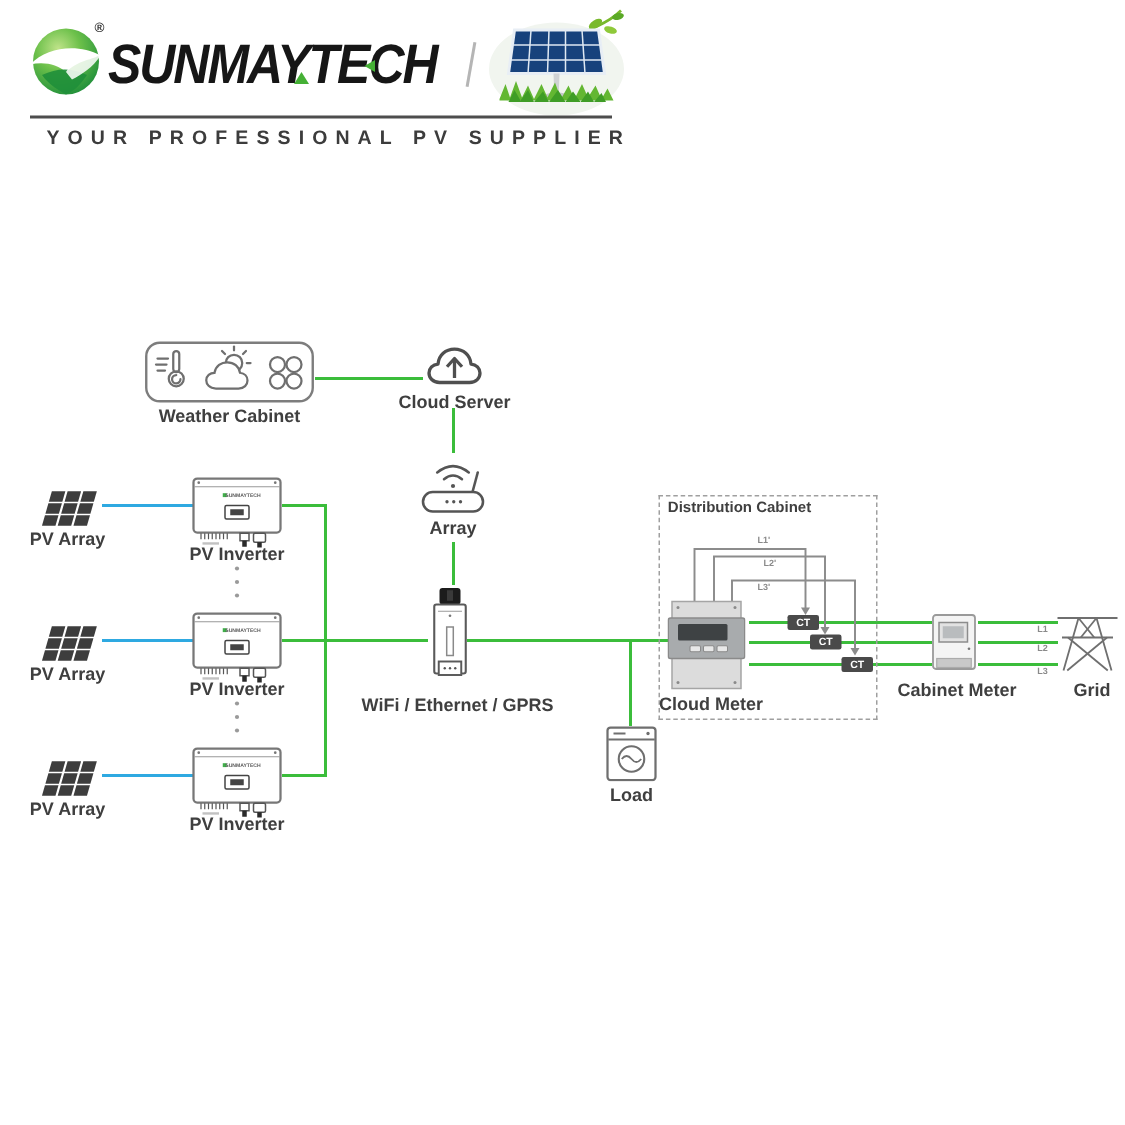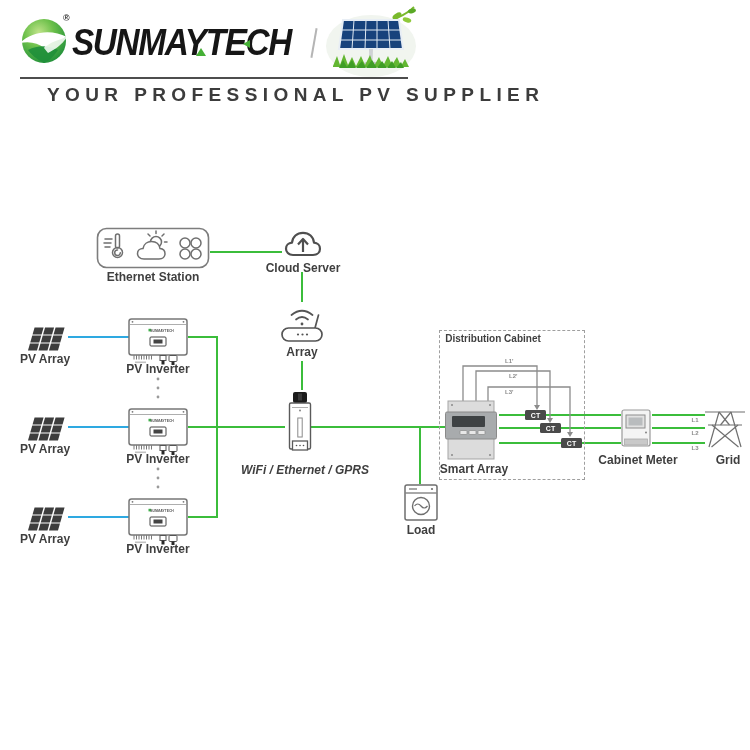--- a/index.html
+++ b/index.html
@@ -12,8 +12,8 @@
   .reg-mark{position:absolute;left:63px;top:13px;font-size:9px;color:#333;font-weight:bold;}
   .logo-sep{position:absolute;left:313px;top:28px;width:2px;height:30px;background:#b5b5b5;transform:rotate(10deg);}
   .rule{position:absolute;left:20px;top:77px;width:388px;height:2px;background:#4d4d4d;}
-  .tagline{position:absolute;left:31px;top:84px;font-size:19px;font-weight:bold;color:#3c3c3c;
-           letter-spacing:5.4px;white-space:nowrap;margin-left:16px;}
+  .tagline{position:absolute;left:31px;top:84px;font-size:13px;font-weight:bold;color:#3c3c3c;
+           letter-spacing:5.4px;white-space:nowrap;}
   .accent-tri{position:absolute;width:0;height:0;}
   
   .nodelabel{position:absolute;transform:translateX(-50%);font-size:12px;font-weight:bold;

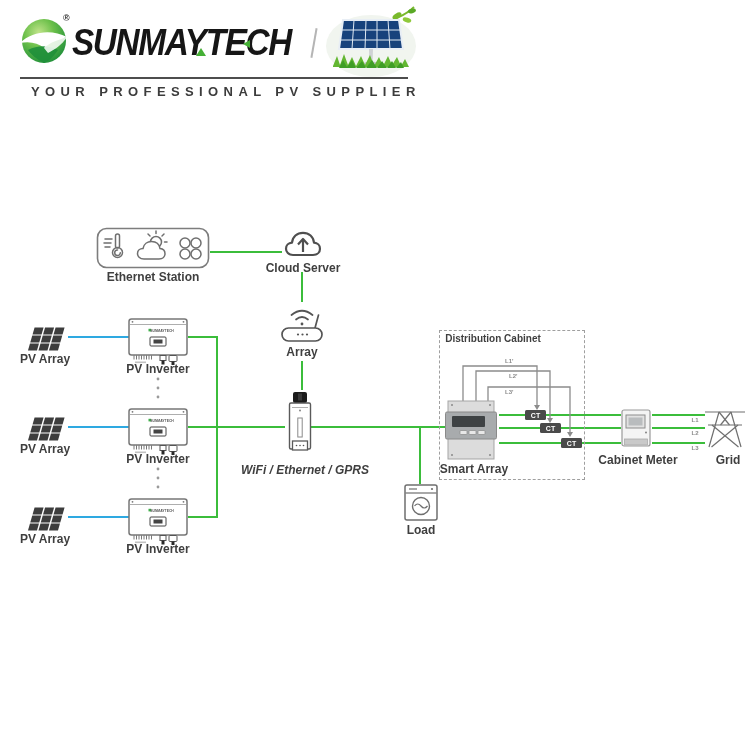--- a/index.html
+++ b/index.html
@@ -152,7 +152,7 @@
           <circle cx="100" cy="27" r="5"></circle>
       </g>
     </svg>
-    <div class="nodelabel" style="left:153px;top:271px;">Ethernet Station</div>
+    <div class="nodelabel" style="left:153px;top:271px;">Weather Cabinet</div>
 
     <svg class="abs" style="left:283px;top:225px;" width="40" height="40" viewBox="0 0 40 40">
       <path d="M10,30 C5.5,30 3,26.8 3,23.7 C3,20.4 5.5,17.9 9,17.7 C9.5,11.8 14,7.8 20,7.8 C26,7.8 30.5,11.8 31,17.7 C34.5,17.9 37,20.4 37,23.7 C37,27 34.5,30 30,30 Z" fill="#fff" stroke="#4f4f4f" stroke-width="2.2" stroke-linejoin="round"></path>

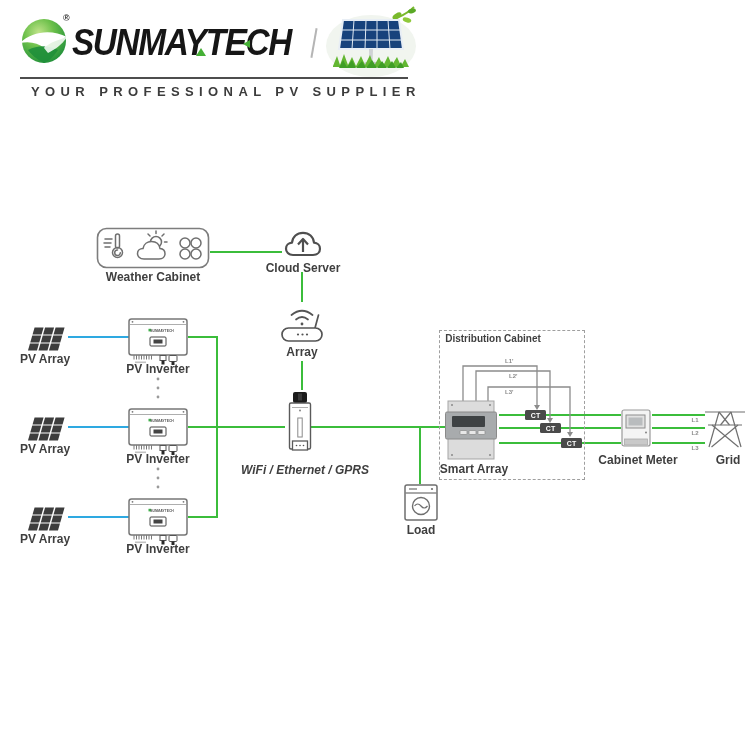--- a/index.html
+++ b/index.html
@@ -185,7 +185,7 @@
         <circle cx="15" cy="54.5" r="0.8" fill="#555"></circle>
       <circle cx="18.5" cy="54.5" r="0.8" fill="#555"></circle>
     </svg>
-    <div class="nodelabel" style="left:305px;top:464px;font-style:italic;">WiFi / Ethernet / GPRS</div>
+    <div class="nodelabel" style="left:305px;top:464px;">WiFi / Ethernet / GPRS</div>
 
     <svg class="abs" style="left:23px;top:326px;" width="44" height="26" viewBox="0 0 44 26">
       <g transform="skewX(-16)" fill="#3d3d3d">

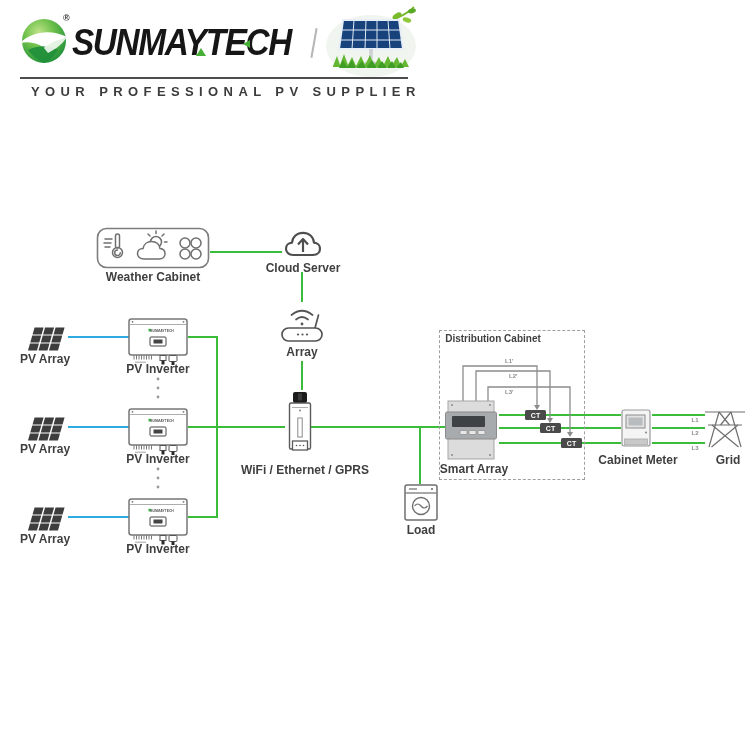--- a/index.html
+++ b/index.html
@@ -325,7 +325,7 @@
       <rect x="24" y="31.5" width="7" height="4" rx="0.8" fill="#e8e8e8" stroke="#8a8a8a" stroke-width="0.7"></rect>
       <rect x="33" y="31.5" width="7" height="4" rx="0.8" fill="#e8e8e8" stroke="#8a8a8a" stroke-width="0.7"></rect>
     </svg>
-    <div class="nodelabel" style="left:474px;top:463px;">Smart Array</div>
+    <div class="nodelabel" style="left:474px;top:463px;">Cloud Meter</div>
 
     <div class="ct-badge" style="left:525px;top:410px;">CT</div>
     <div class="ct-badge" style="left:540px;top:423px;">CT</div>

